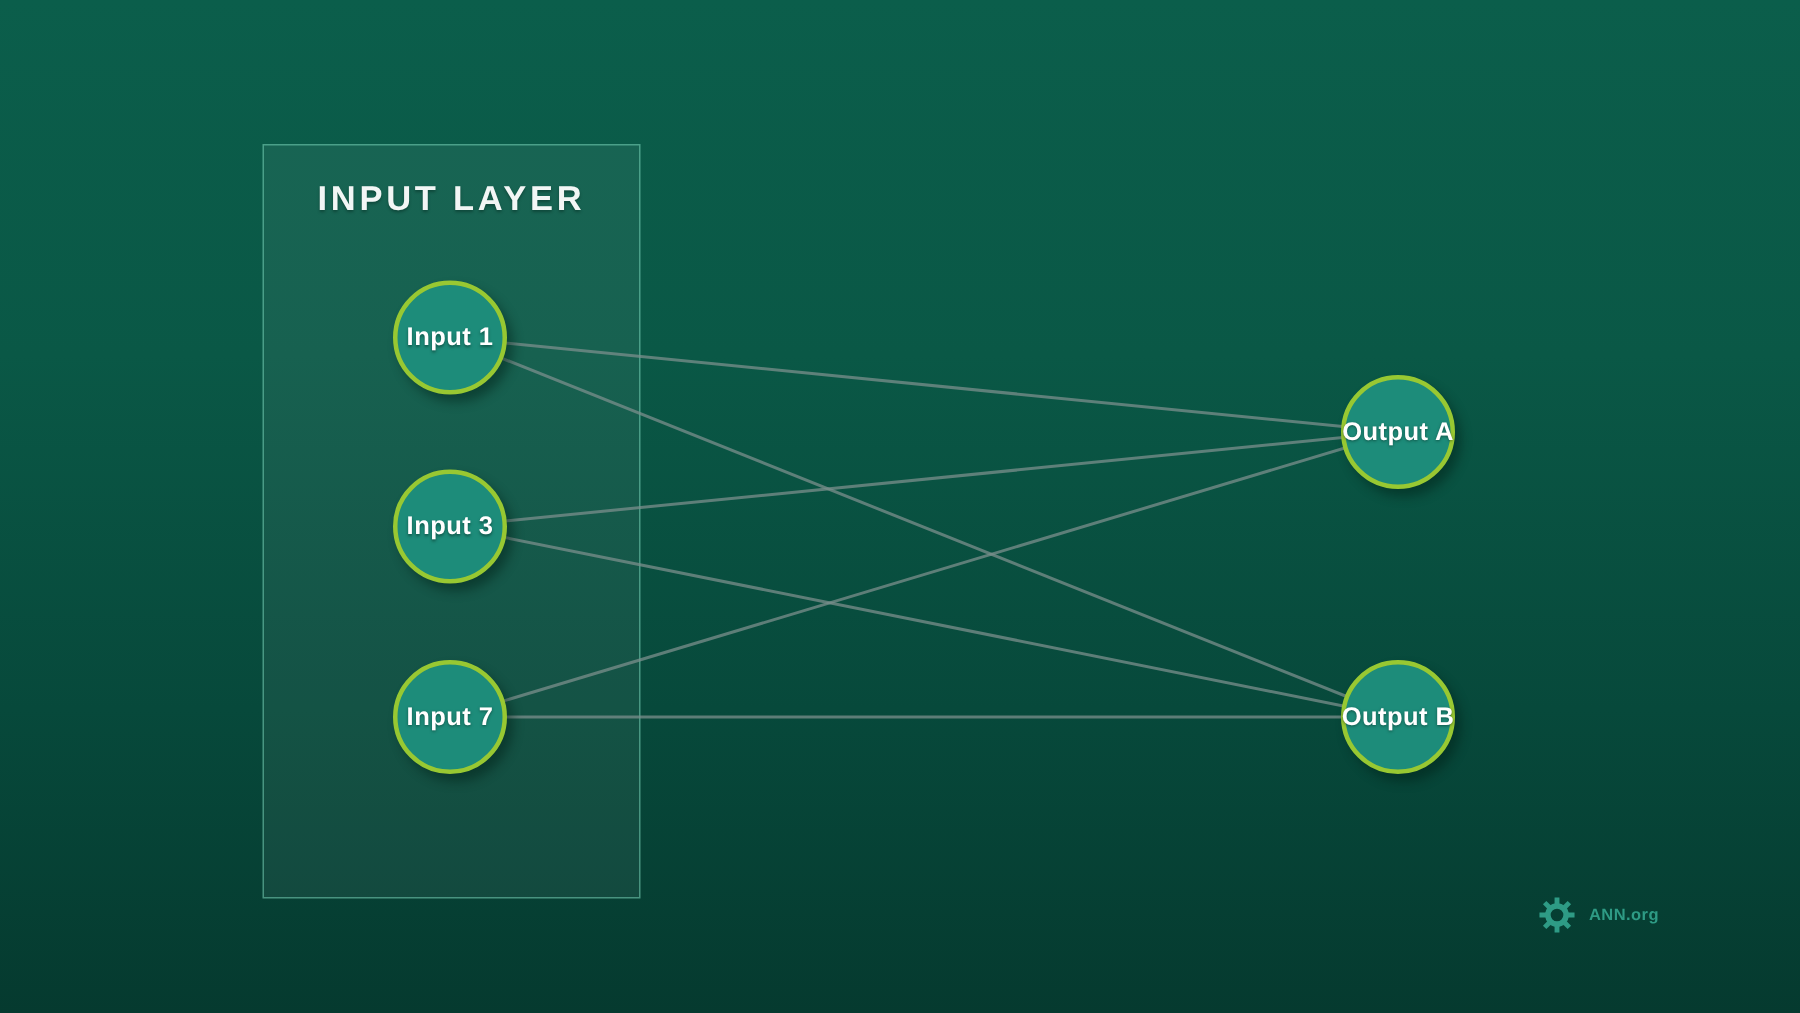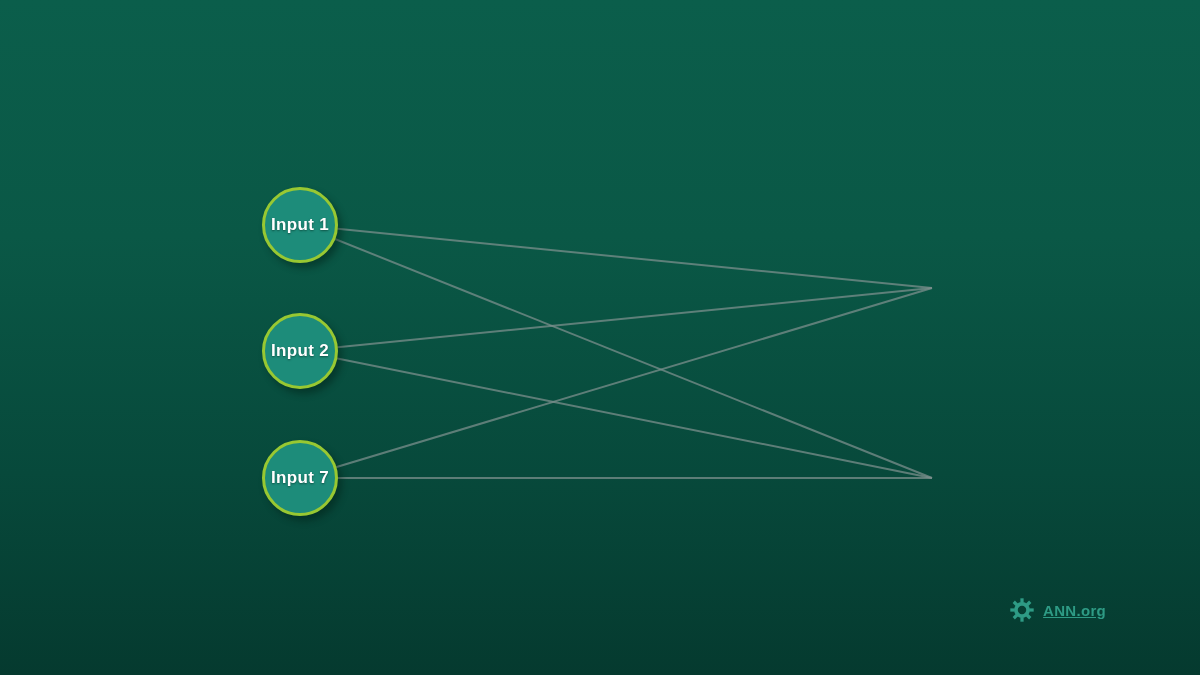--- a/index.html
+++ b/index.html
@@ -105,6 +105,9 @@
 
 <div class="stage">
 
+  <div class="layer-box input">
+    <div class="layer-title">INPUT LAYER</div>
+  </div>
 
 
   <svg class="connections" width="1200" height="675">

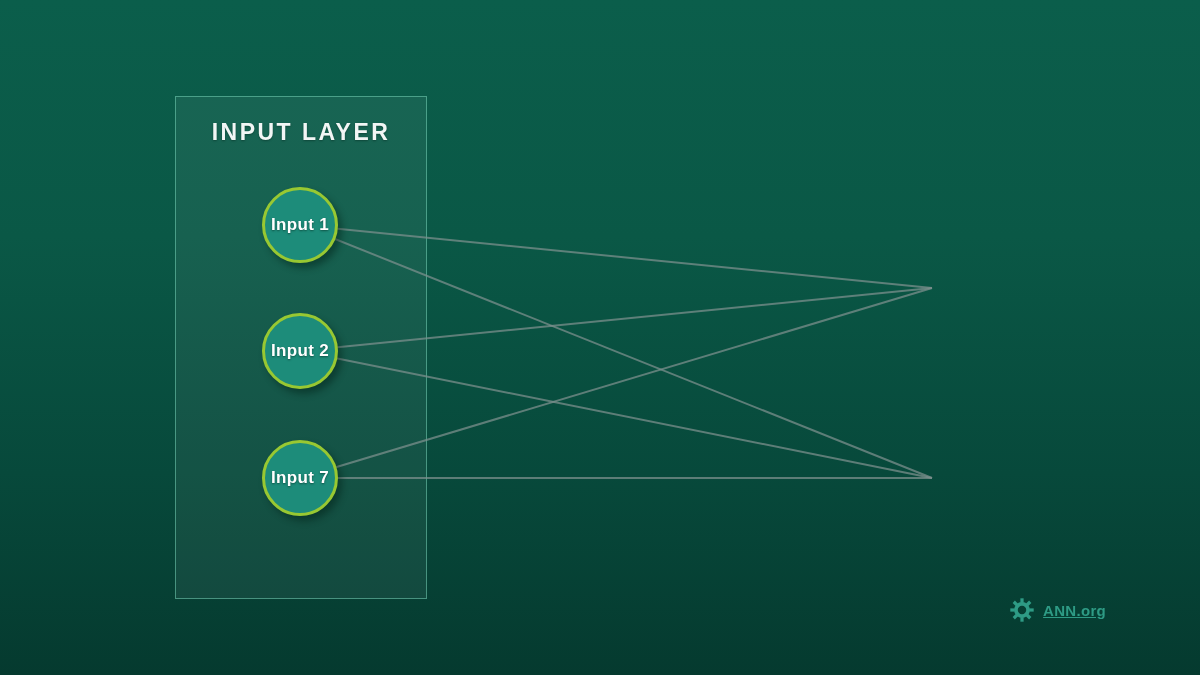--- a/index.html
+++ b/index.html
@@ -129,6 +129,9 @@
     <span class="node-label">Input 7</span>
   </div>
 
+  <div class="node output-a">
+    <span class="node-label">Output A</span>
+  </div>
 
   <div class="branding">
     <span style="display:inline-flex;">

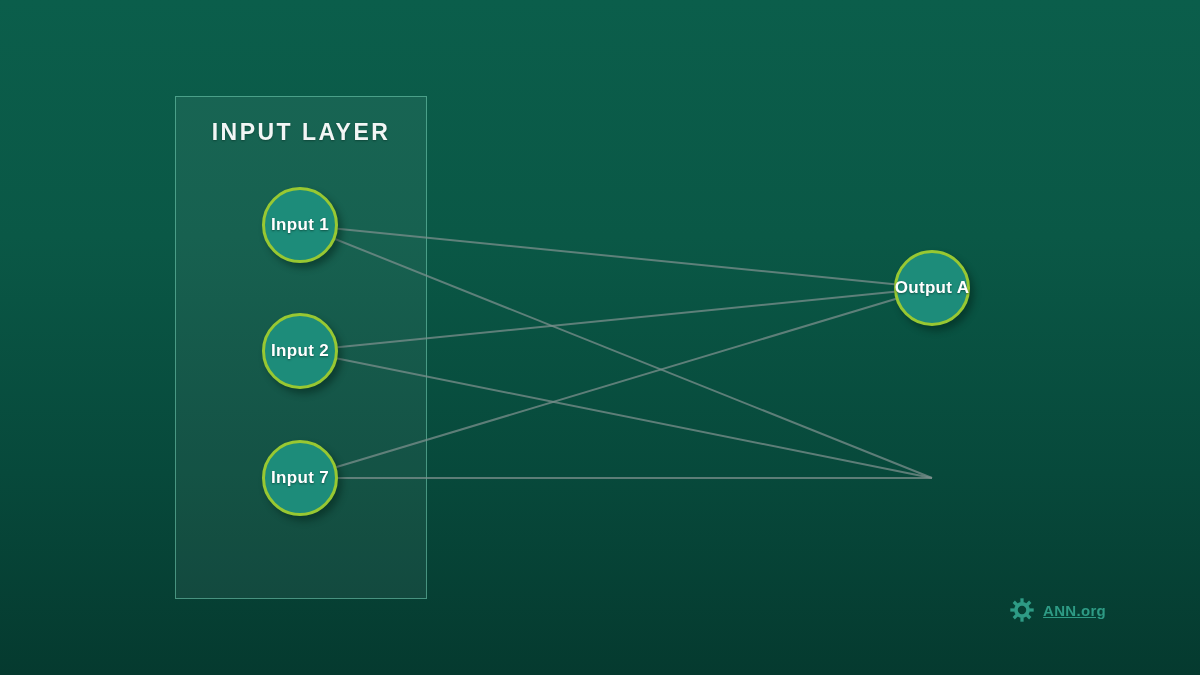--- a/index.html
+++ b/index.html
@@ -123,7 +123,7 @@
     <span class="node-label">Input 1</span>
   </div>
   <div class="node input-2">
-    <span class="node-label">Input 2</span>
+    <span class="node-label">Input 3</span>
   </div>
   <div class="node input-3">
     <span class="node-label">Input 7</span>

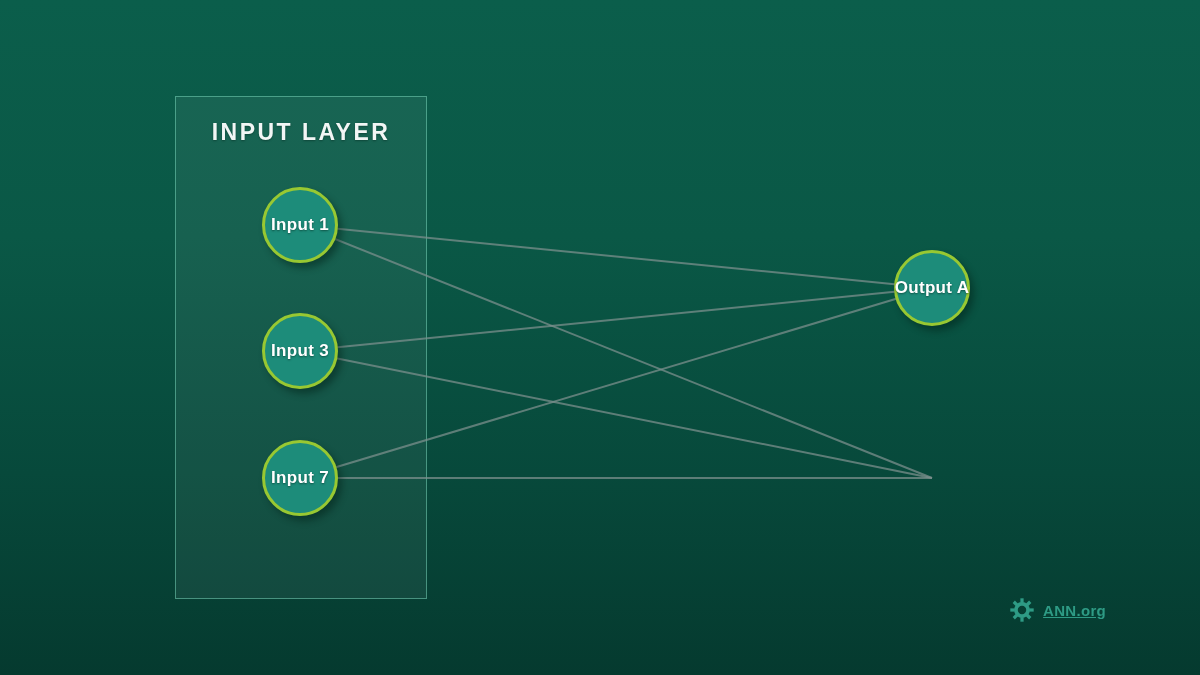--- a/index.html
+++ b/index.html
@@ -132,6 +132,9 @@
   <div class="node output-a">
     <span class="node-label">Output A</span>
   </div>
+  <div class="node output-b">
+    <span class="node-label">Output B</span>
+  </div>
 
   <div class="branding">
     <span style="display:inline-flex;">

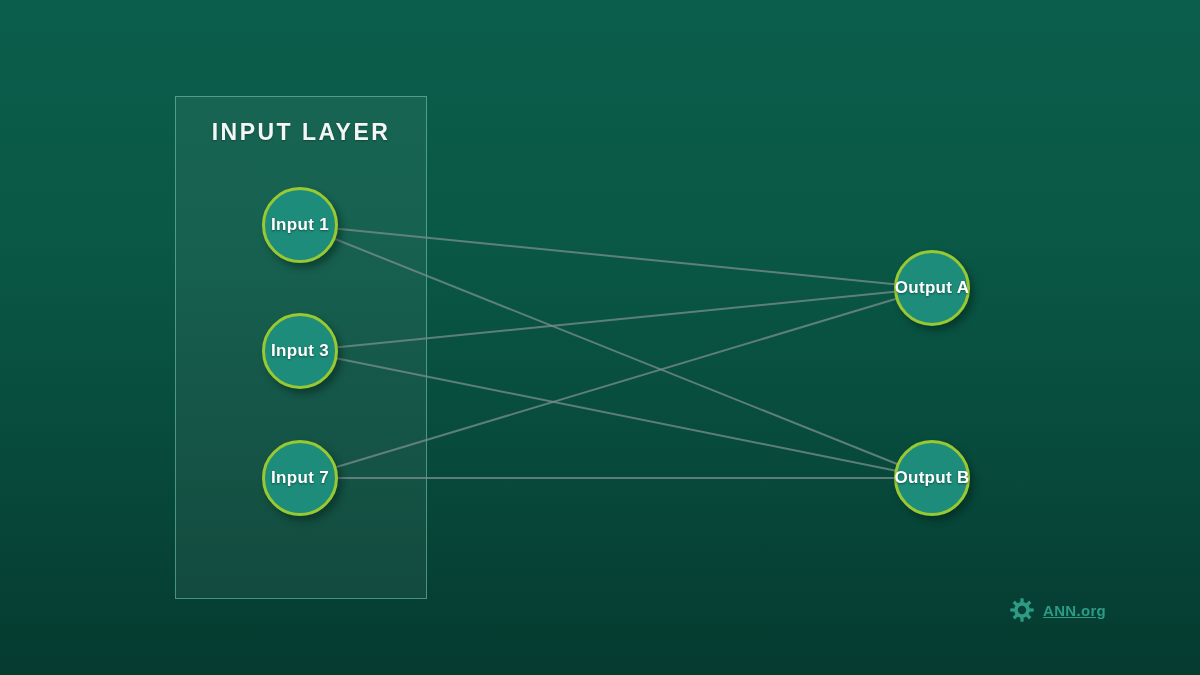--- a/index.html
+++ b/index.html
@@ -94,10 +94,9 @@
   }
   .logo-text {
     color: #2e9b85;
-    font-size: 15px;
+    font-size: 11px;
     font-weight: bold;
     letter-spacing: 0.3px;
-    text-decoration: underline;
   }
 </style>
 </head>

